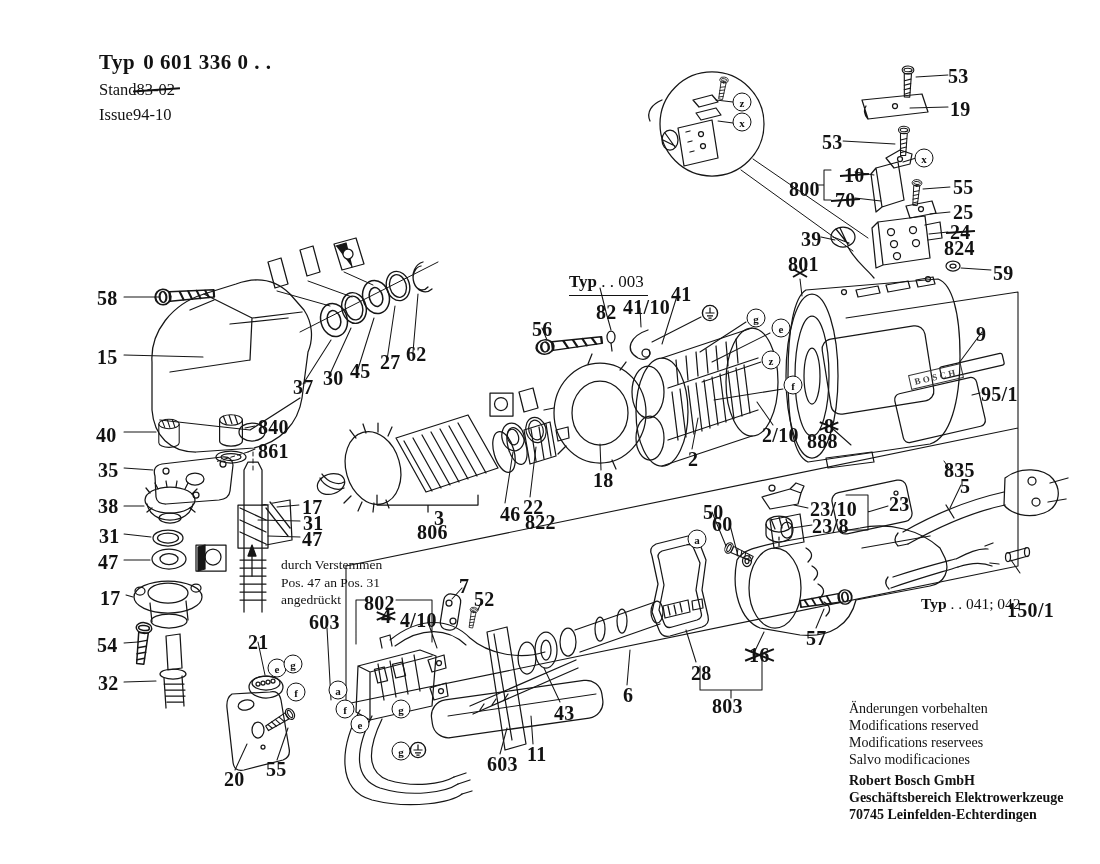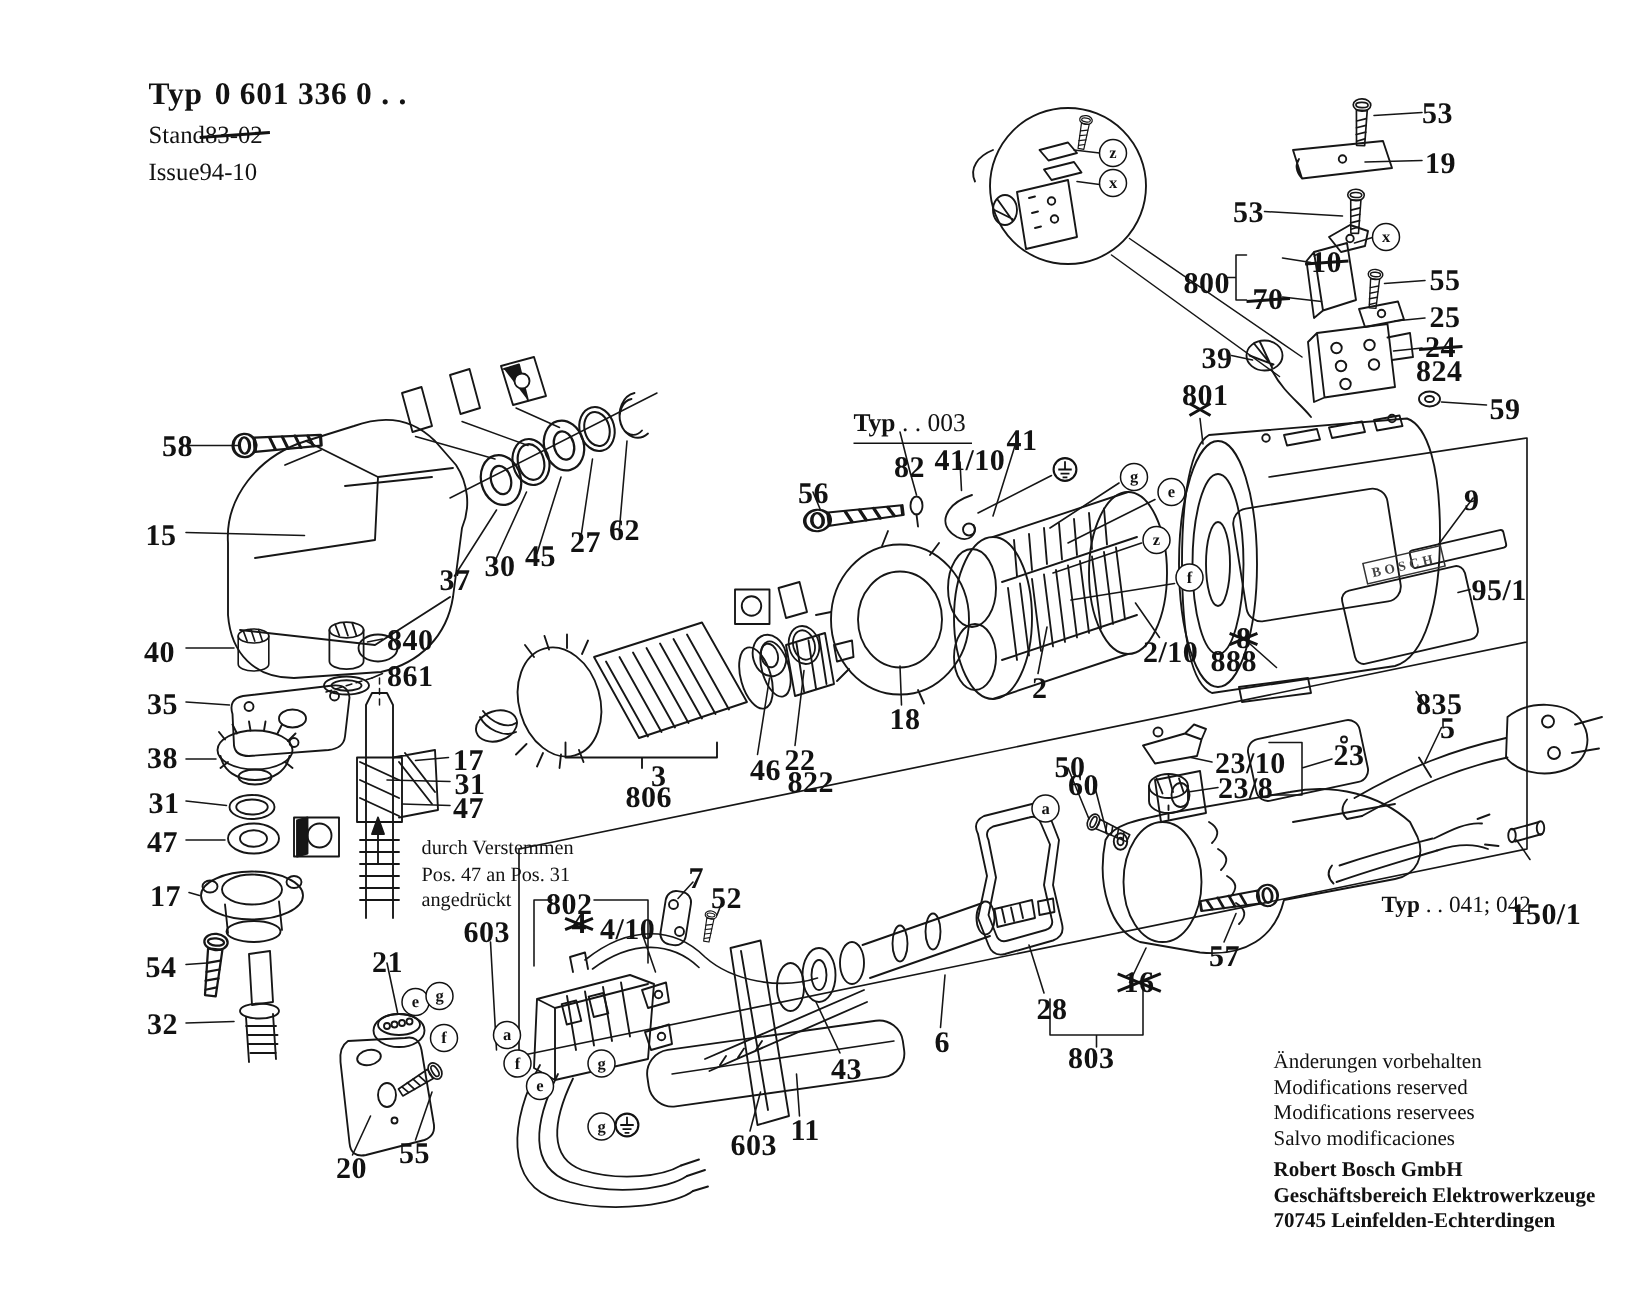--- a/index.html
+++ b/index.html
@@ -457,7 +457,7 @@
       <div class="lbl" style="left: 950px; top: 99px;">19</div>
       <div class="lbl" style="left: 822px; top: 132px;">53</div>
       <div class="lbl" style="left: 789px; top: 179px;">800</div>
-      <div class="lbl sh" style="left: 874px; top: 165px;">10</div>
+      <div class="lbl sh" style="left: 844px; top: 165px;">10</div>
       <div class="lbl sh" style="left: 835px; top: 190px;">70</div>
       <div class="lbl" style="left: 953px; top: 177px;">55</div>
       <div class="lbl" style="left: 953px; top: 202px;">25</div>

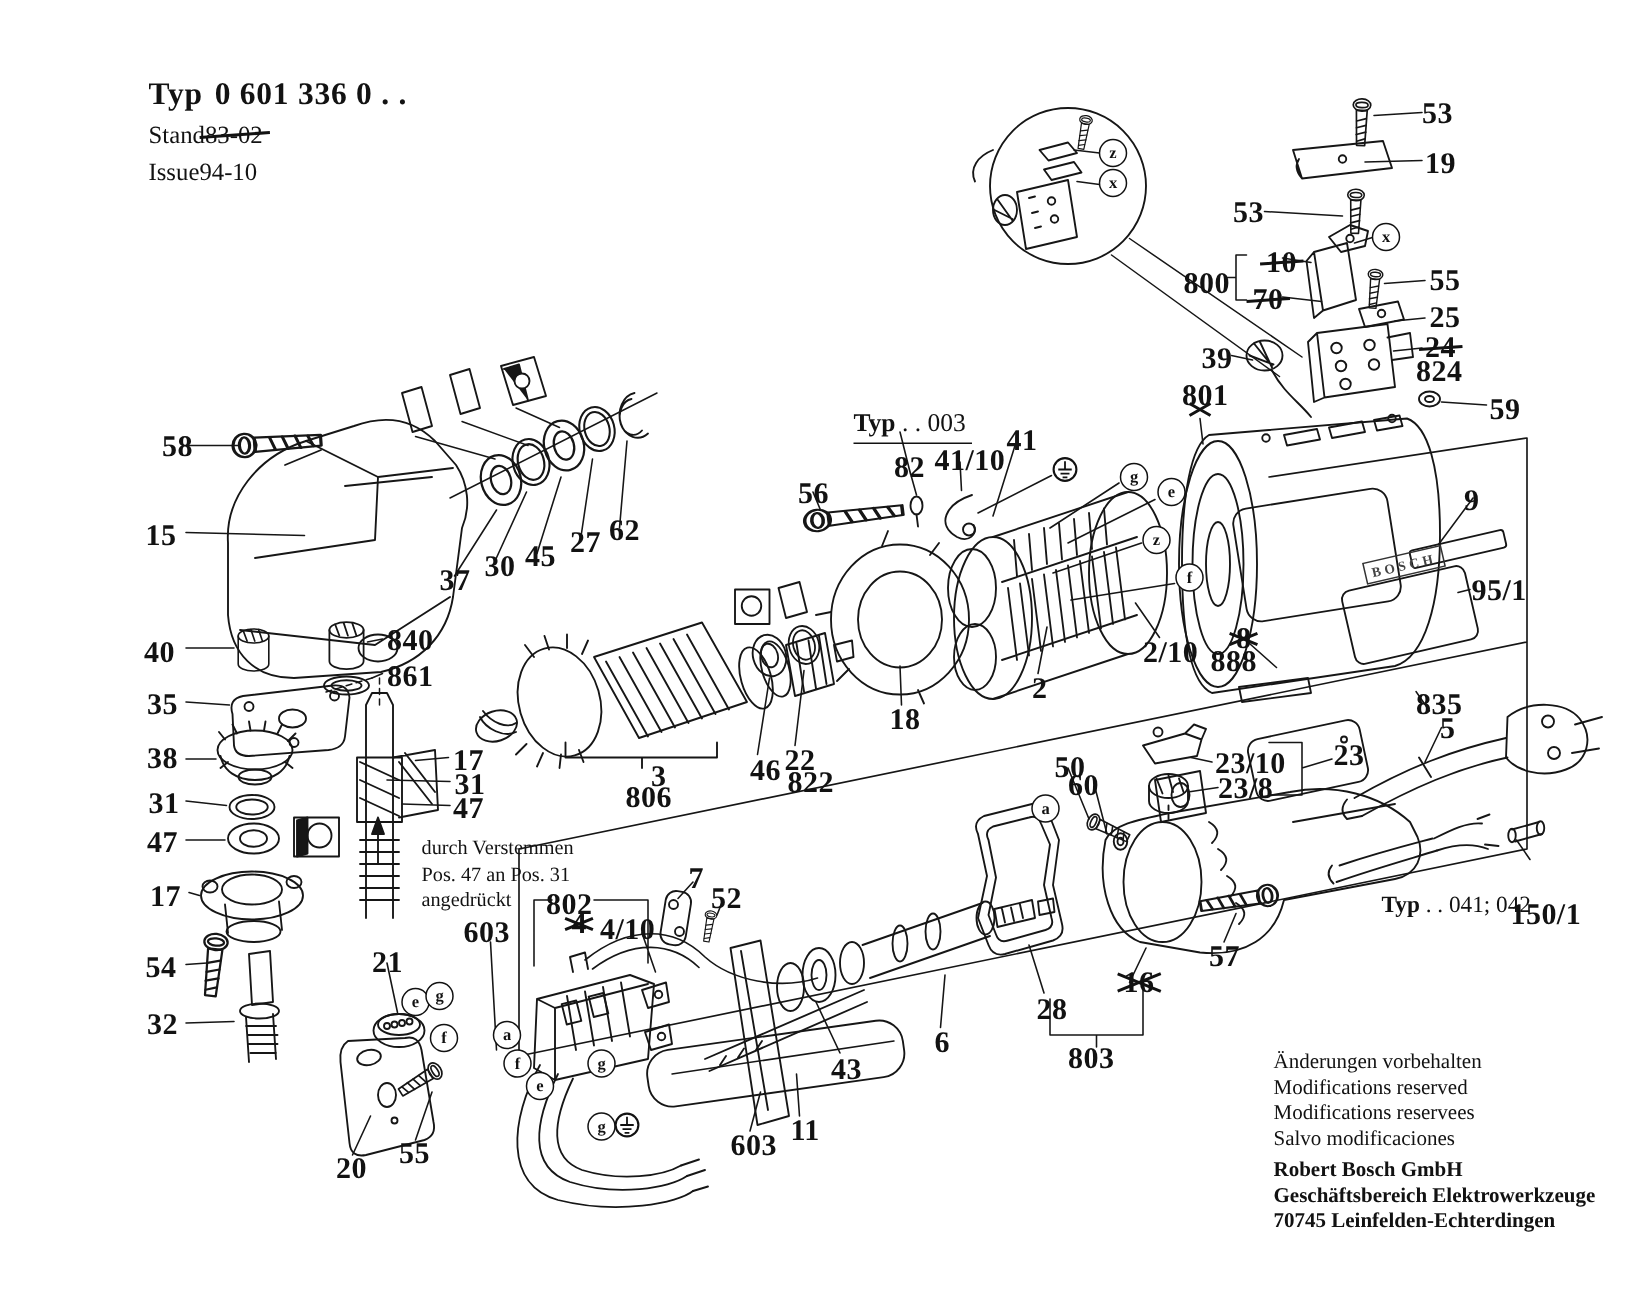--- a/index.html
+++ b/index.html
@@ -417,7 +417,7 @@
     </div>
 
   <div id="labels-layer">
-      <div class="lbl" style="left: 108px; top: 288px;">58</div>
+      <div class="lbl" style="left: 97px; top: 288px;">58</div>
       <div class="lbl" style="left: 97px; top: 347px;">15</div>
       <div class="lbl" style="left: 293px; top: 377px;">37</div>
       <div class="lbl" style="left: 323px; top: 368px;">30</div>

